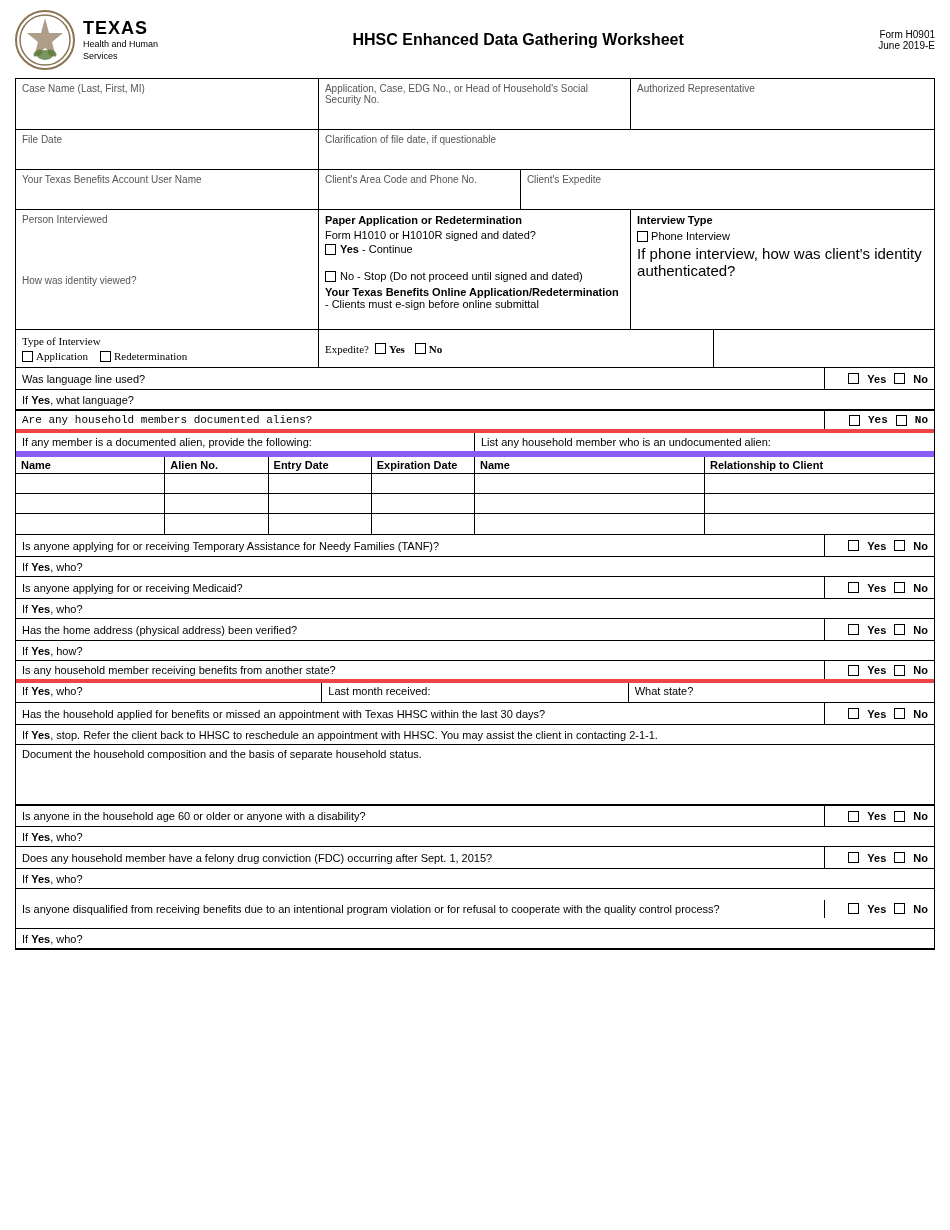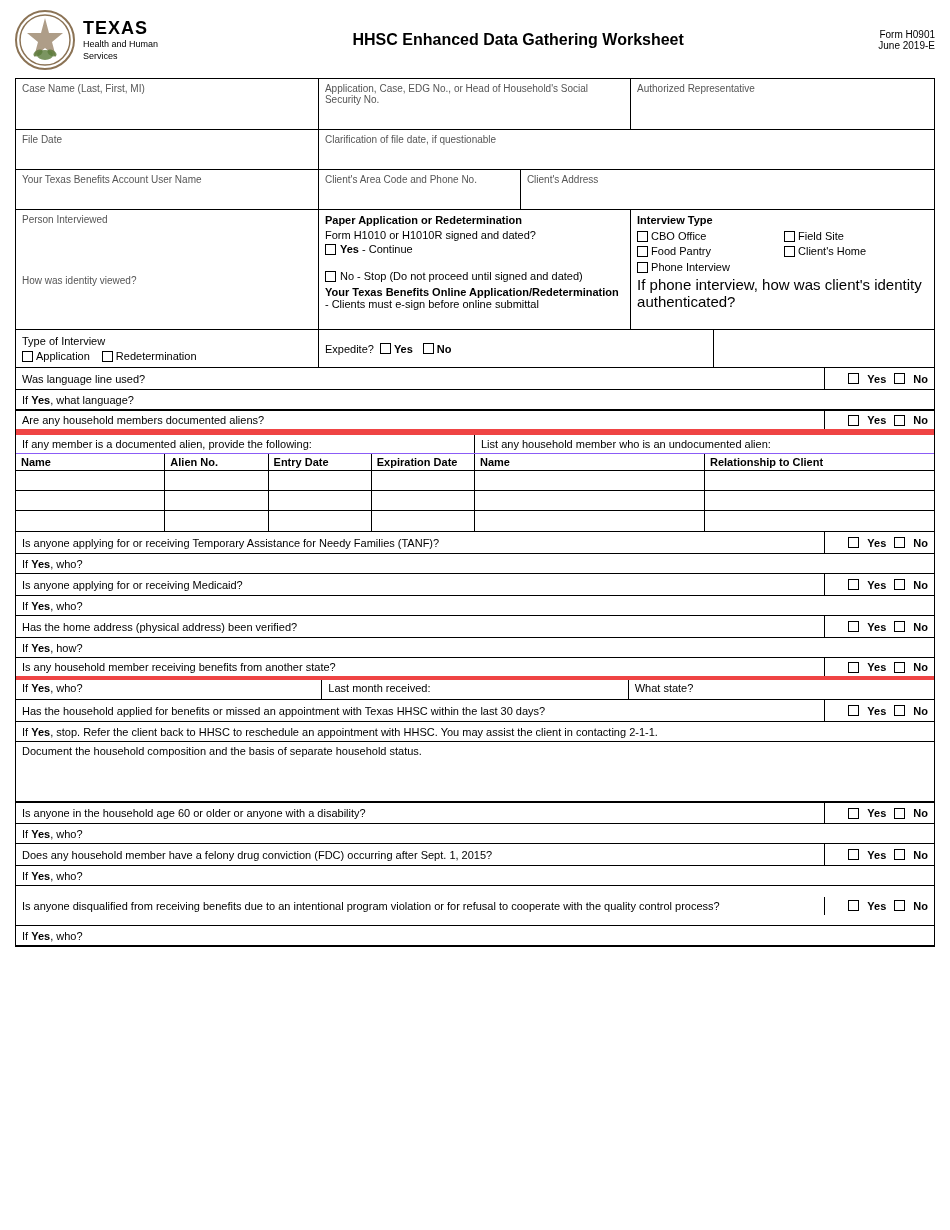--- a/index.html
+++ b/index.html
@@ -221,7 +221,7 @@
         <div class="cell-content"></div>
       </div>
       <div class="cell" style="flex:1;">
-        <div class="section-label">Client's Address</div>
+        <div class="section-label">Client's Expedite</div>
         <div class="cell-content"></div>
       </div>
     </div>

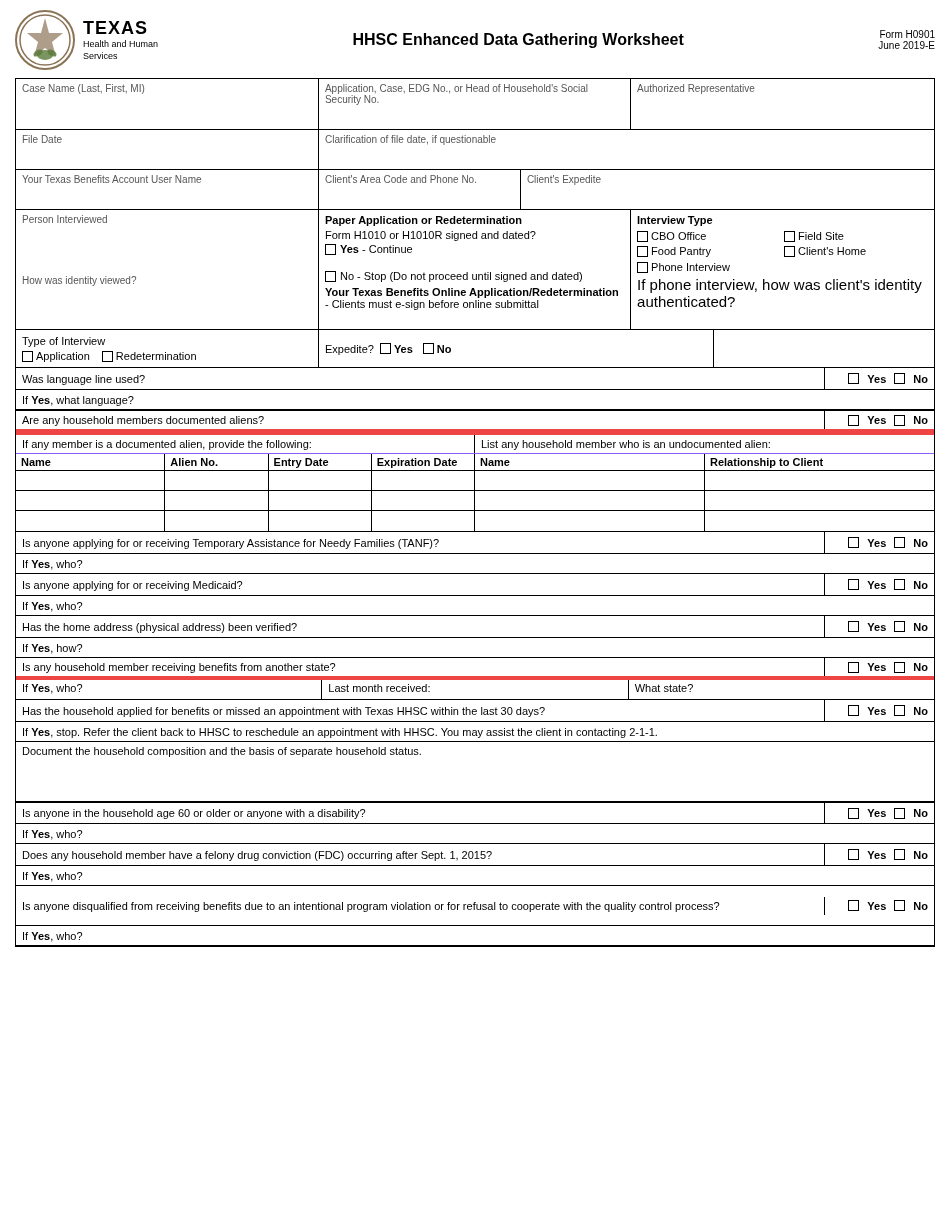--- a/index.html
+++ b/index.html
@@ -253,24 +253,6 @@
       </div>
       <div class="cell" style="flex:1; vertical-align:top;">
         <div style="font-weight:bold; font-size:11px; margin-bottom:4px;">Interview Type</div>
-        <div style="display:grid; grid-template-columns:1fr 1fr; gap:3px; margin-bottom:4px;">
-          <div style="display:flex; align-items:center; gap:3px; font-size:11px;">
-            <span class="cb"></span>
-            <span>CBO Office</span>
-          </div>
-          <div style="display:flex; align-items:center; gap:3px; font-size:11px;">
-            <span class="cb"></span>
-            <span>Field Site</span>
-          </div>
-          <div style="display:flex; align-items:center; gap:3px; font-size:11px;">
-            <span class="cb"></span>
-            <span>Food Pantry</span>
-          </div>
-          <div style="display:flex; align-items:center; gap:3px; font-size:11px;">
-            <span class="cb"></span>
-            <span>Client's Home</span>
-          </div>
-        </div>
         <div style="display:flex; align-items:center; gap:3px; font-size:11px; margin-bottom:3px;">
           <span class="cb"></span>
           <span>Phone Interview</span>

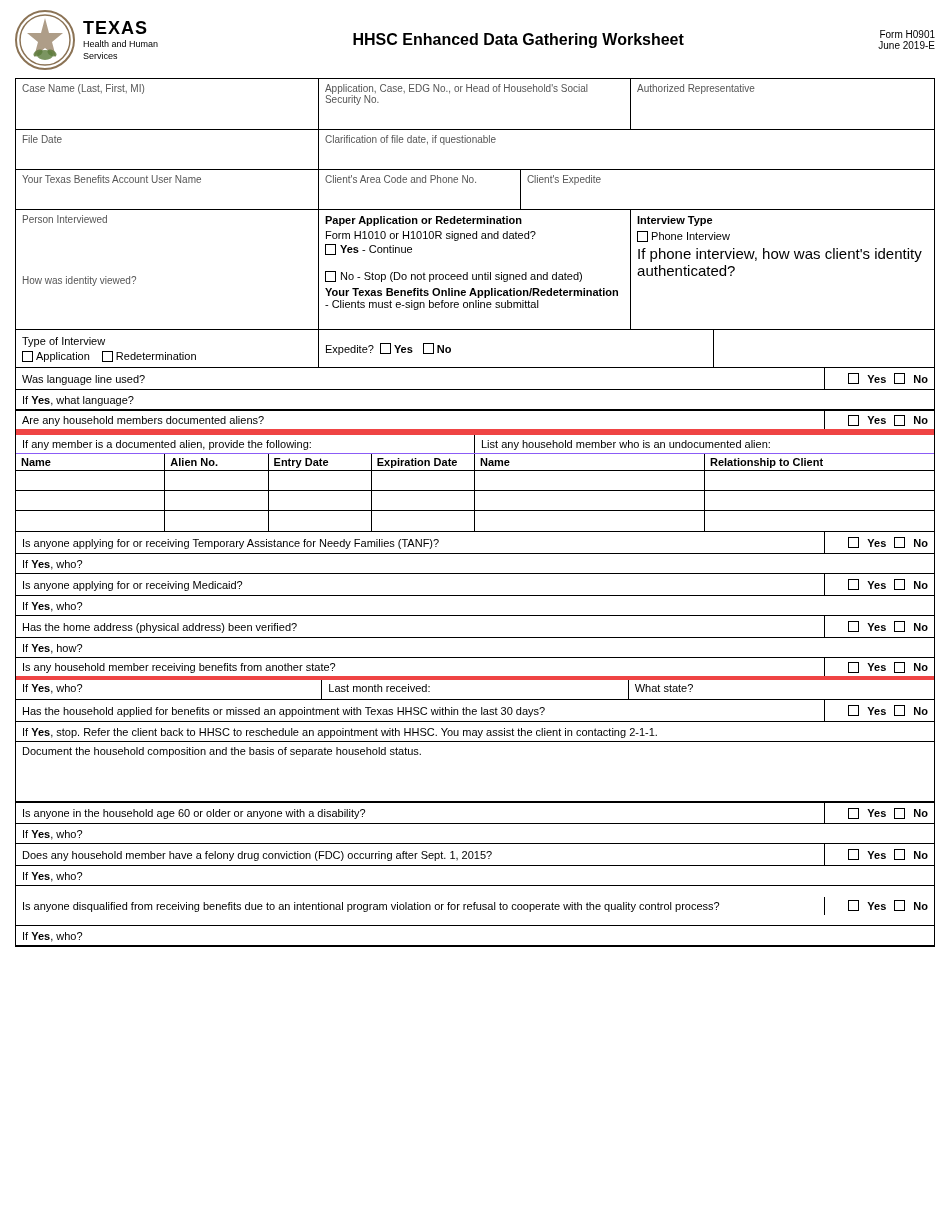--- a/index.html
+++ b/index.html
@@ -103,7 +103,7 @@
     .row-file-date { min-height: 38px; }
     .row-ytb { min-height: 38px; }
     .row-person { min-height: 120px; }
-    .row-type-interview { min-height: 38px; }
+    .row-type-interview { min-height: 38px; font-family: Liberation Serif, serif; }
     .section-label {
       font-size: 10px;
       font-weight: normal;

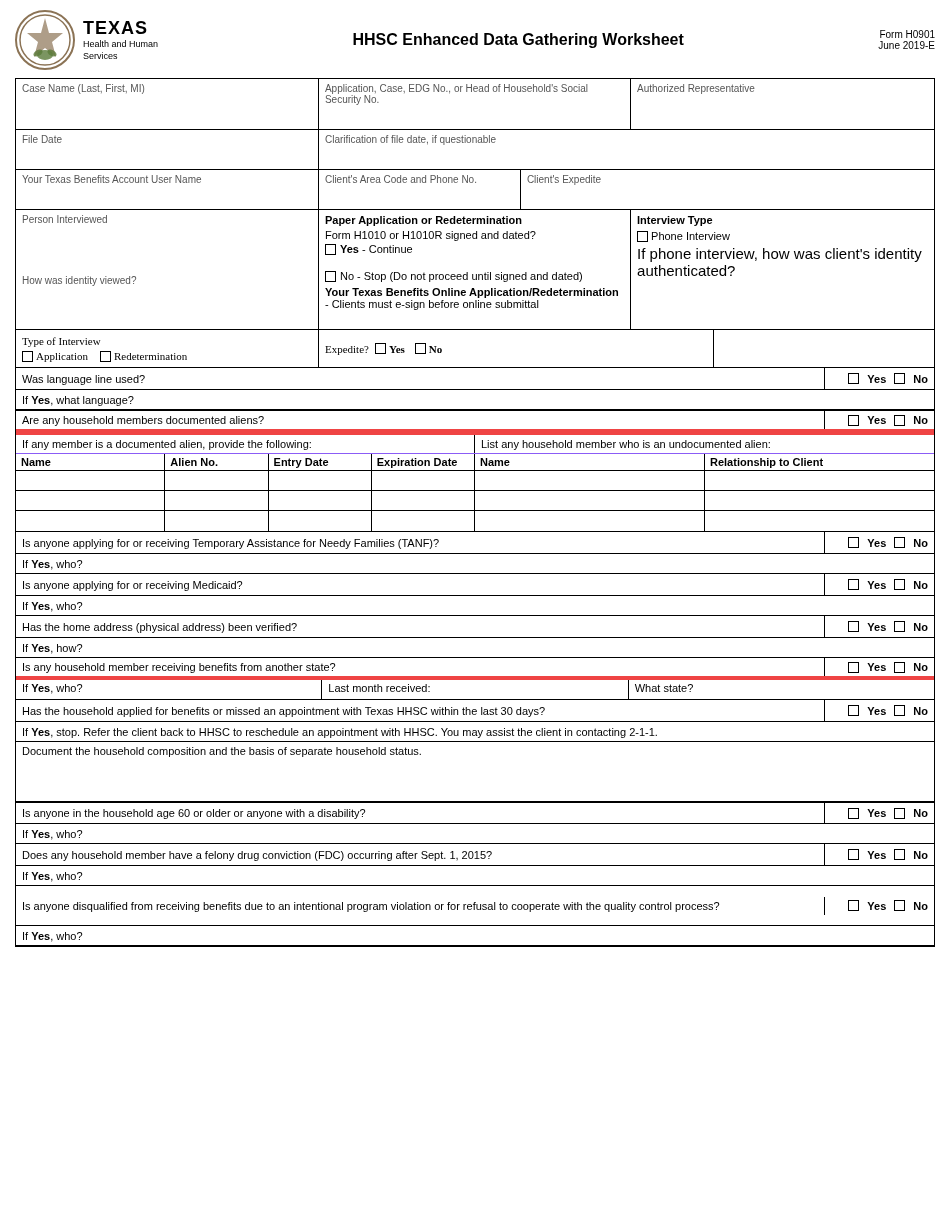--- a/index.html
+++ b/index.html
@@ -299,7 +299,7 @@
       <span>If <strong>Yes</strong>, what language?</span>
     </div>
 
-    <div class="std-row" style="border-bottom:6px solid #ef4444; min-height:22px; border-top:1px solid #000;">
+    <div class="std-row" style="border-bottom:4px solid #ef4444; min-height:22px; border-top:1px solid #000;font-family:Liberation Mono, monospace;">
       <div class="std-cell-main">Are any household members documented aliens?</div>
       <div class="std-cell-yn std-cell-yn-border">
         <span class="cb"></span>

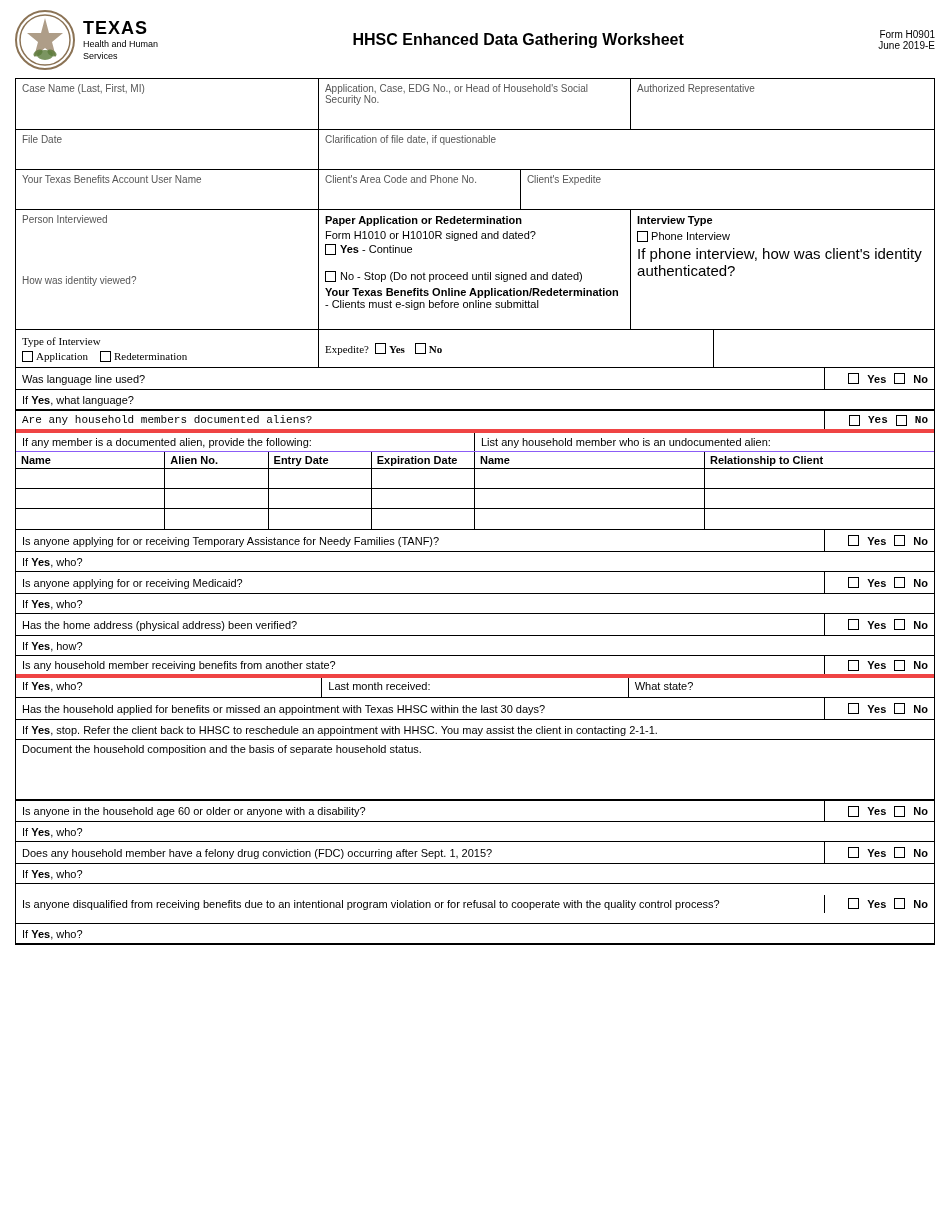--- a/index.html
+++ b/index.html
@@ -311,7 +311,7 @@
 
     <div style="border-bottom:1px solid #000;">
 
-      <div style="display:flex; border-bottom:1px solid #8b5cf6;">
+      <div style="display:flex; border-bottom:6px solid #8b5cf6;">
         <div style="width:50%; padding:3px 6px; font-size:11px; border-right:1px solid #000;">If any member is a documented alien, provide the following:</div>
         <div style="flex:1; padding:3px 6px; font-size:11px;">List any household member who is an undocumented alien:</div>
       </div>

